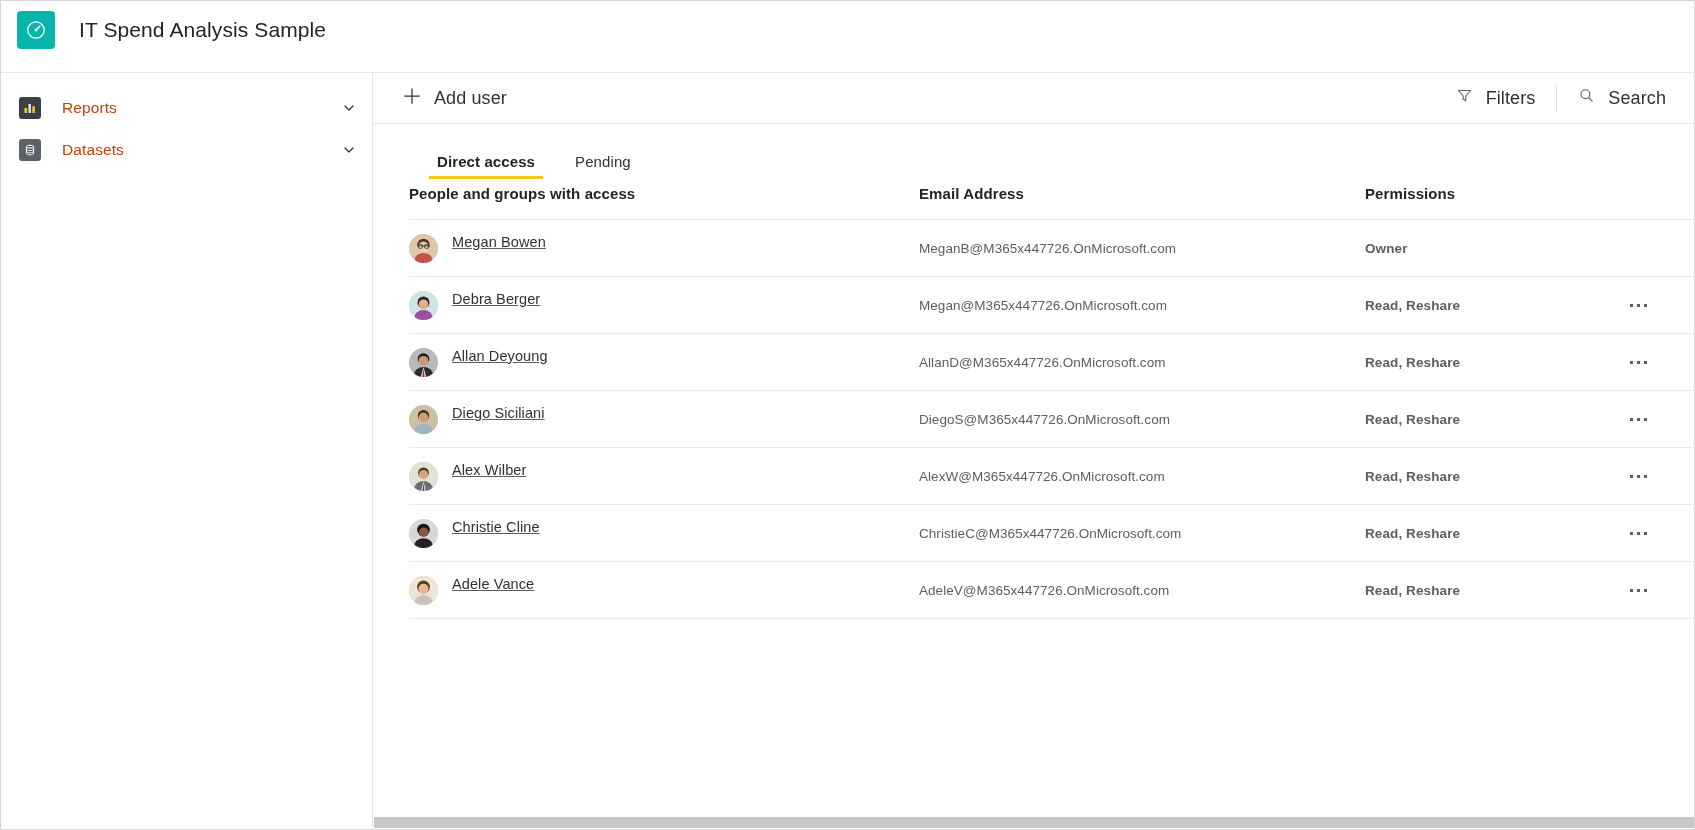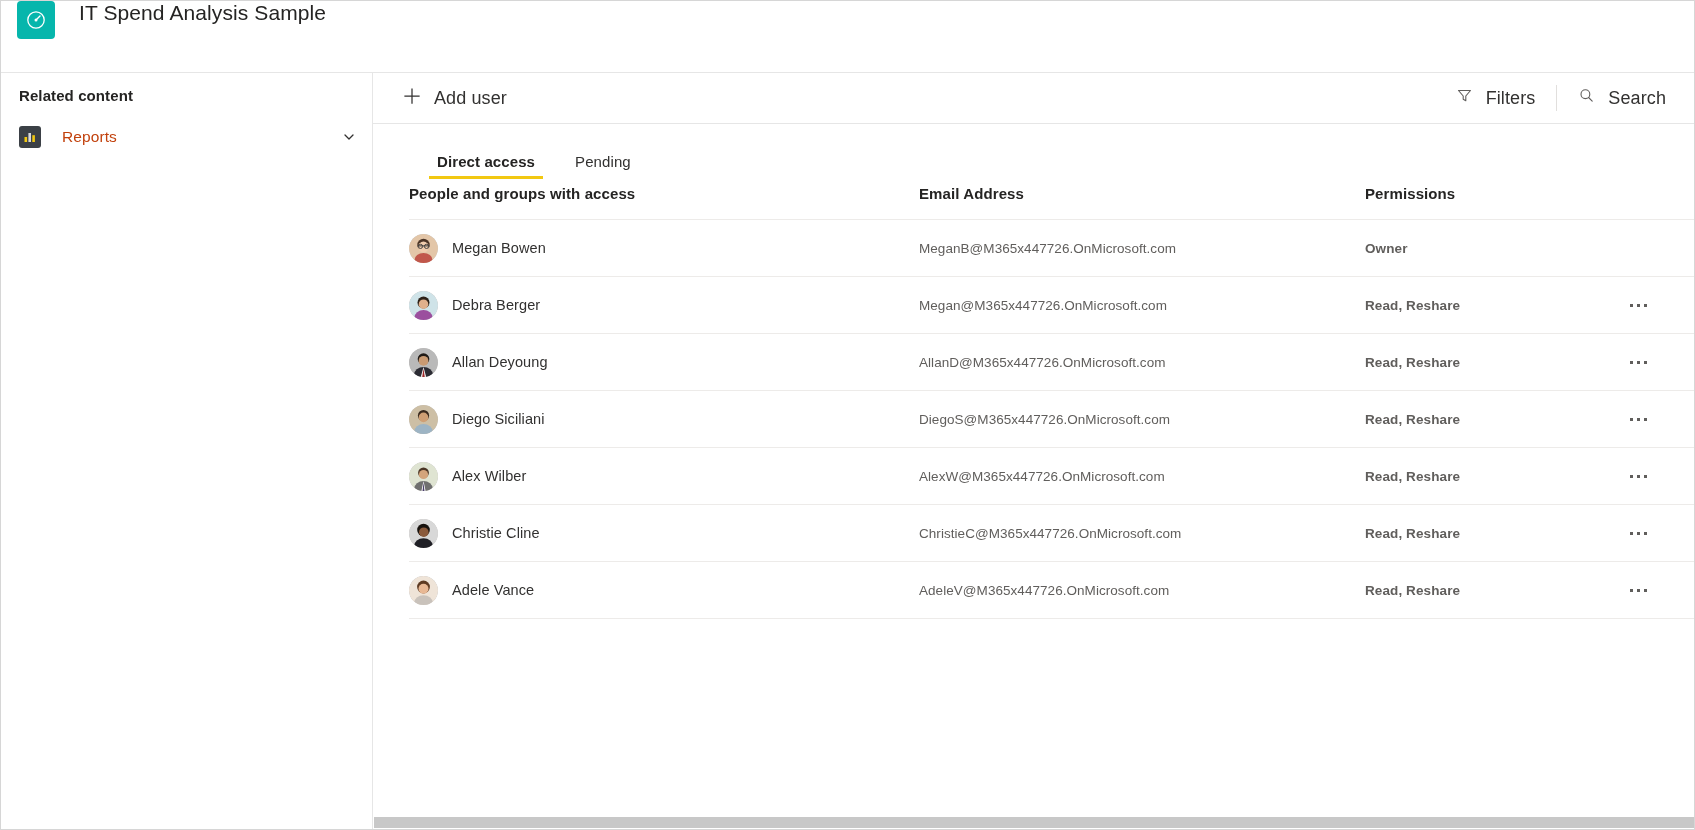--- a/index.html
+++ b/index.html
@@ -19,7 +19,7 @@
   
   .header {
     height: 72px; min-height: 72px;
-    display: flex; align-items: flex-start;
+    display: flex; align-items: center;
     padding: 0 0 14px 16px;
     border-bottom: 1px solid #e6e6e6;
     background: #fff;

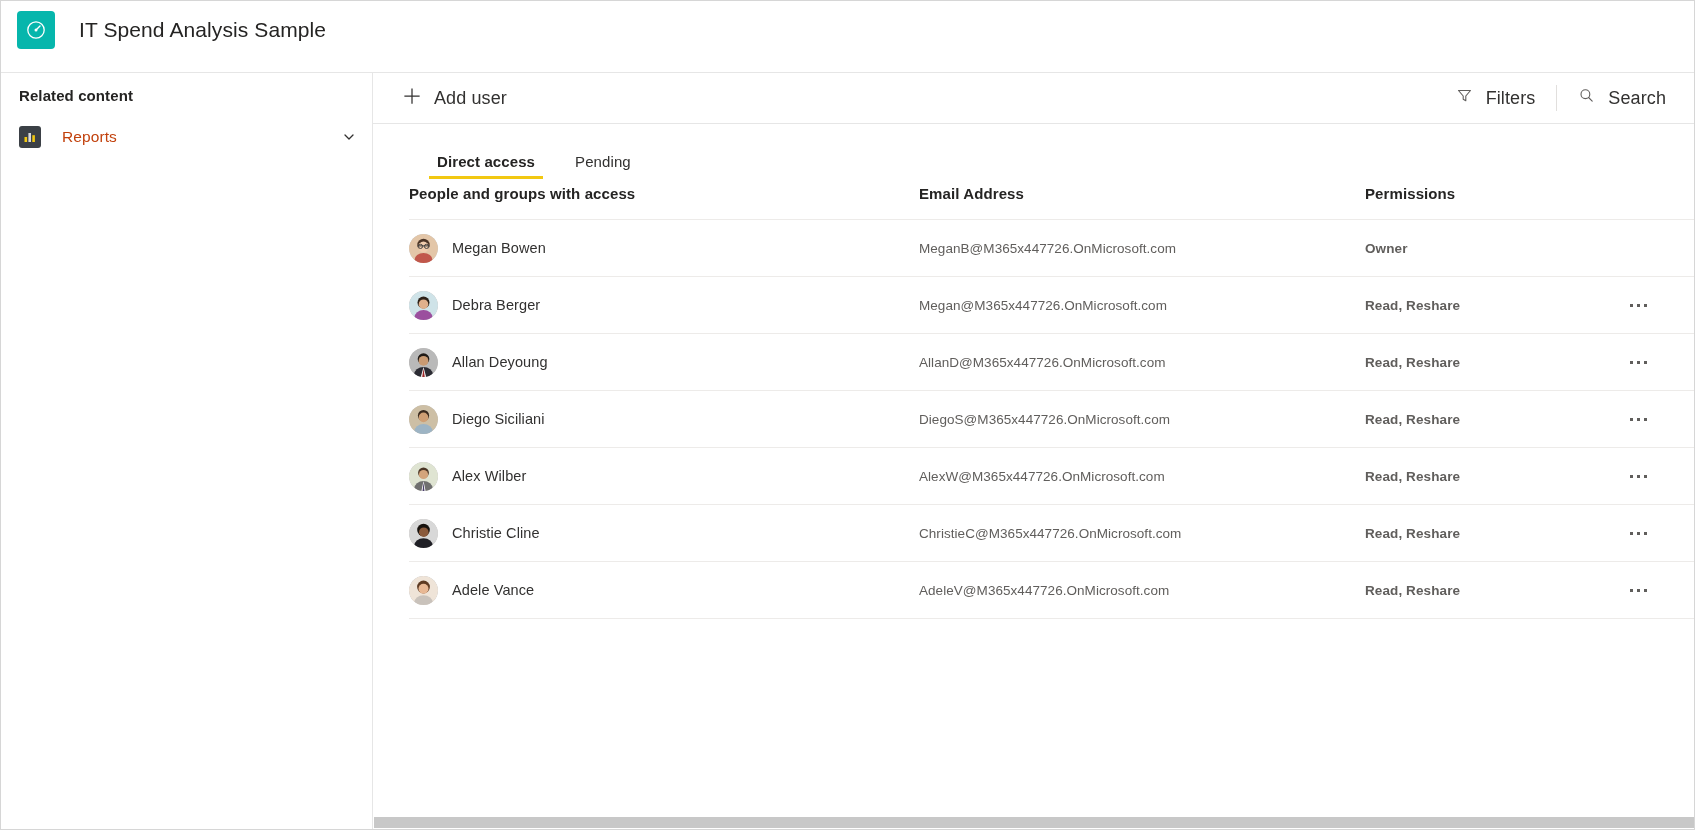--- a/index.html
+++ b/index.html
@@ -205,7 +205,6 @@
   <div class="body">
 
     <div class="sidebar">
-      <div class="sidebar-heading">Related content</div>
 
       <div class="nav-item">
         <span class="nav-icon reports">

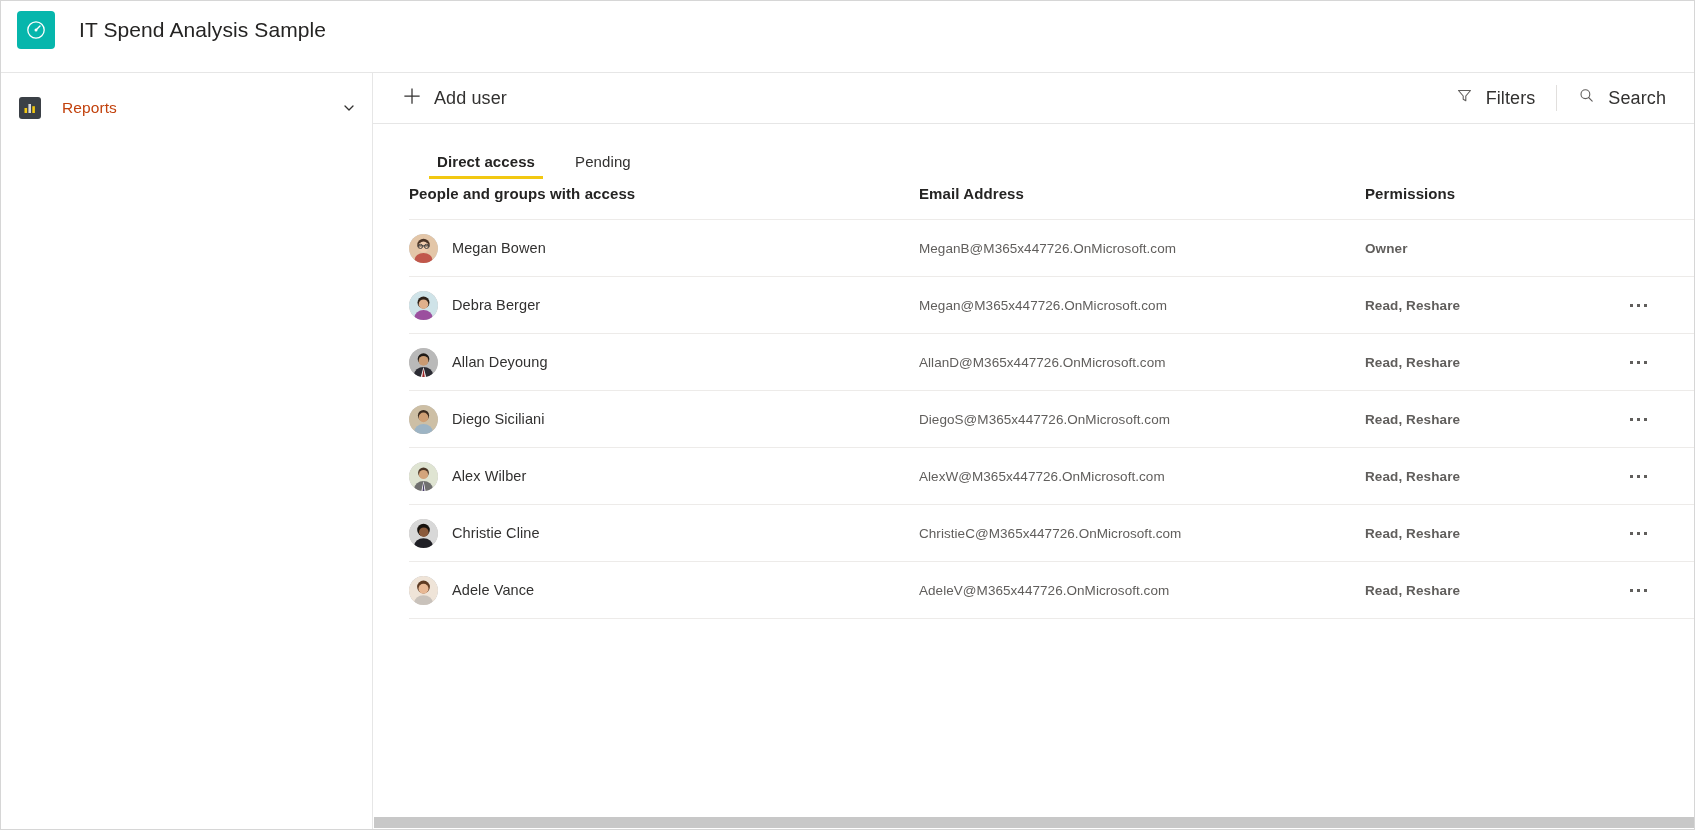--- a/index.html
+++ b/index.html
@@ -223,6 +223,22 @@
       </div>
 
 
+      <div class="nav-item">
+        <span class="nav-icon datasets">
+          <svg width="14" height="14" viewBox="0 0 14 14">
+            <ellipse cx="7" cy="3.6" rx="3.6" ry="1.4" fill="none" stroke="#ffffff" stroke-width="1"></ellipse>
+            <path d="M3.4 3.6 V10.4 C3.4 11.2 5 11.8 7 11.8 C9 11.8 10.6 11.2 10.6 10.4 V3.6" fill="none" stroke="#ffffff" stroke-width="1"></path>
+            <path d="M3.4 6.2 C3.4 7 5 7.6 7 7.6 C9 7.6 10.6 7 10.6 6.2" fill="none" stroke="#ffffff" stroke-width="0.9"></path>
+            <path d="M3.4 8.4 C3.4 9.2 5 9.8 7 9.8 C9 9.8 10.6 9.2 10.6 8.4" fill="none" stroke="#ffffff" stroke-width="0.9"></path>
+          </svg>
+        </span>
+        <span class="nav-label">Datasets</span>
+        <span class="chev">
+          <svg width="14" height="14" viewBox="0 0 14 14">
+            <path d="M3 5 L7 9 L11 5" fill="none" stroke="#323130" stroke-width="1.3" stroke-linecap="round" stroke-linejoin="round"></path>
+          </svg>
+        </span>
+      </div>
     </div>
 
     <div class="main">

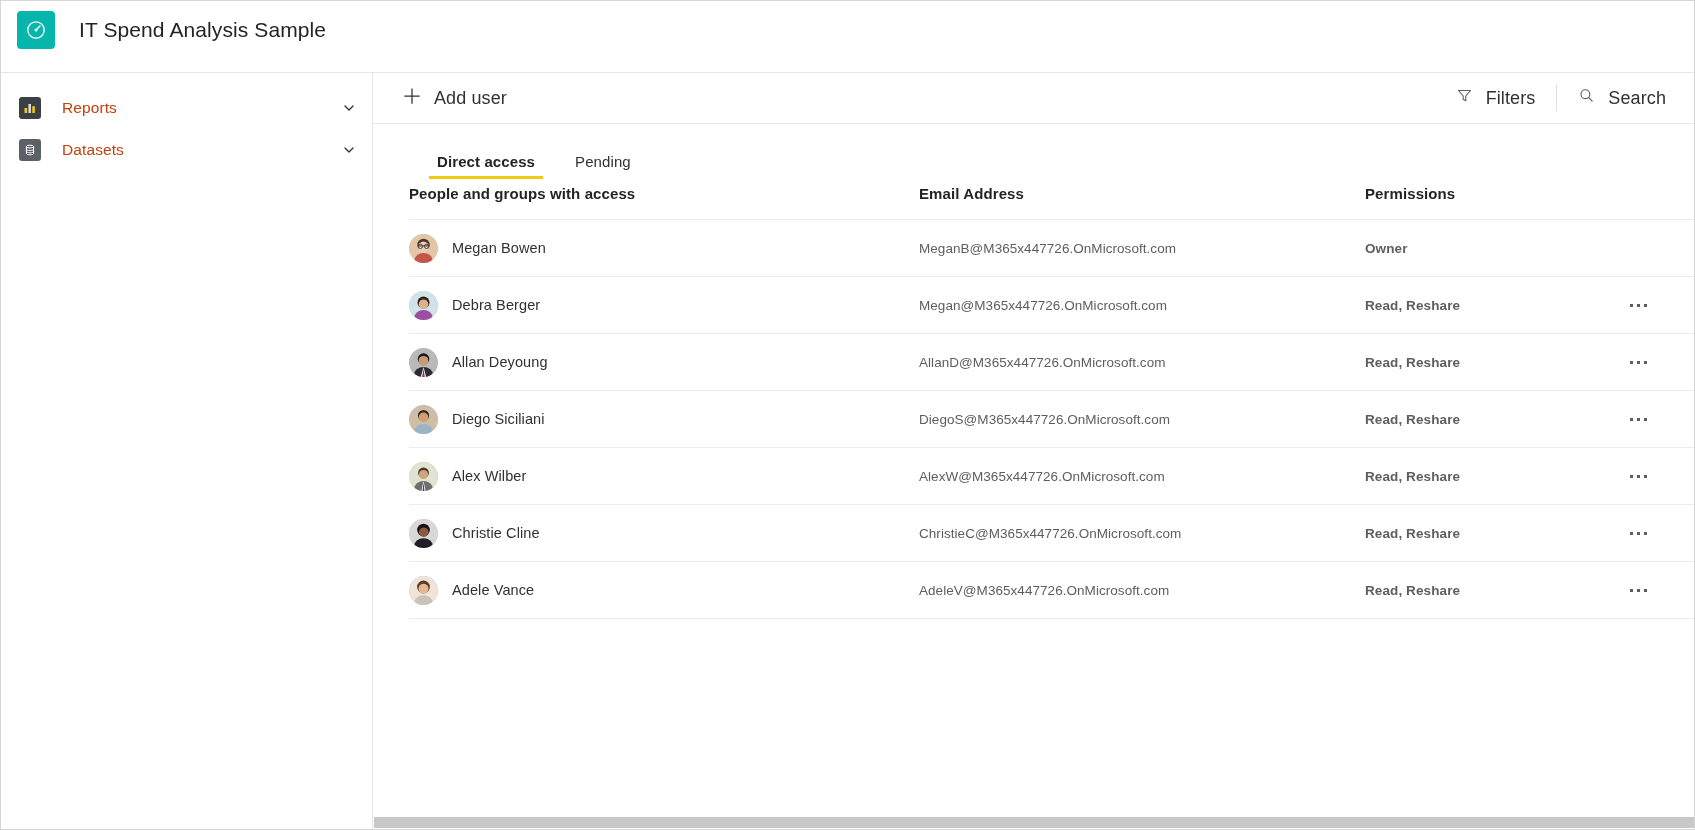--- a/index.html
+++ b/index.html
@@ -146,7 +146,7 @@
   .col-perm   { width: 240px; }
   .col-menu   { width: 94px; }
 
-  .person { display: flex; align-items: center; }
+  .person { display: flex; align-items: flex-start; text-decoration: underline; }
   .avatar {
     width: 29px; height: 29px; border-radius: 50%;
     flex: 0 0 auto; overflow: hidden;

